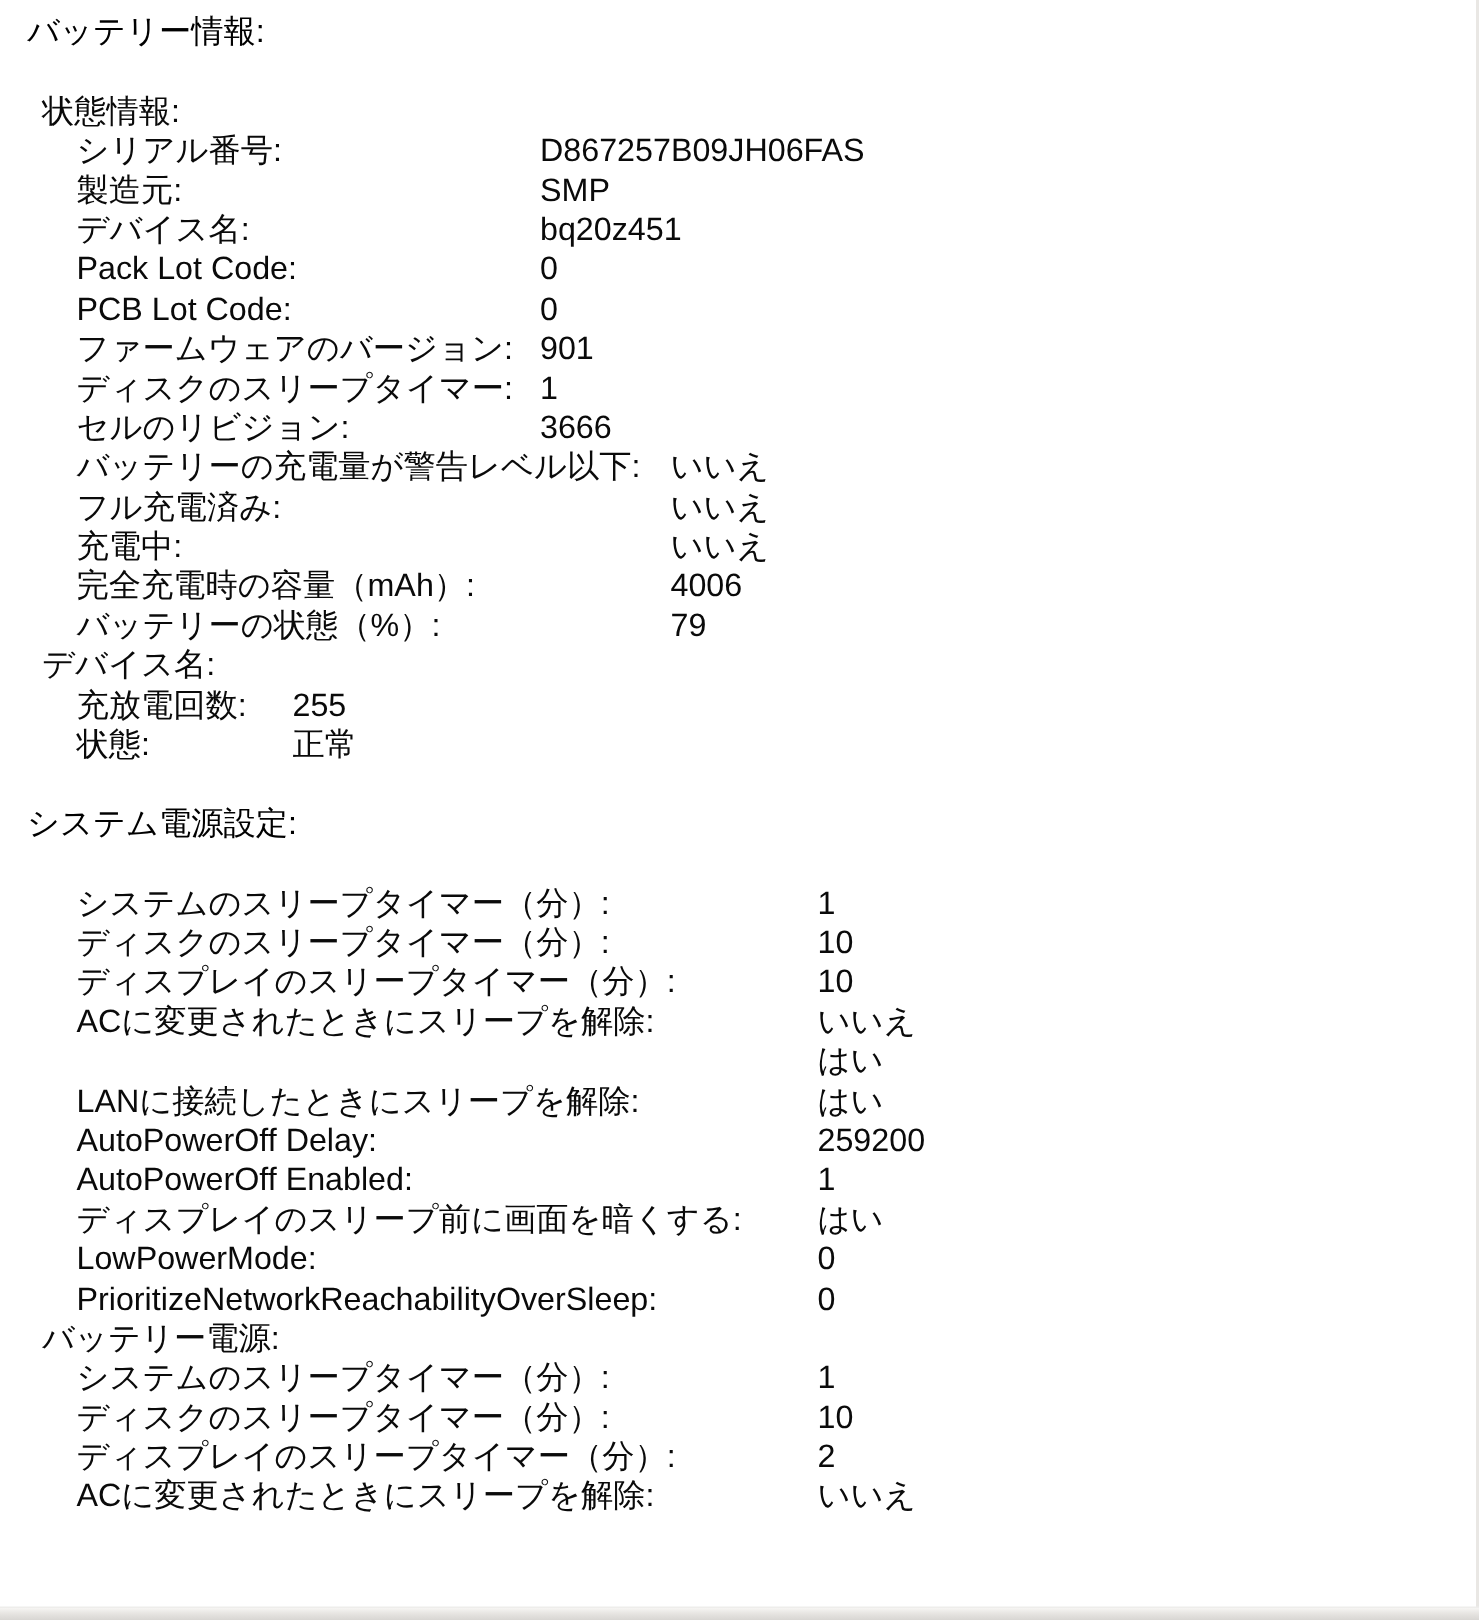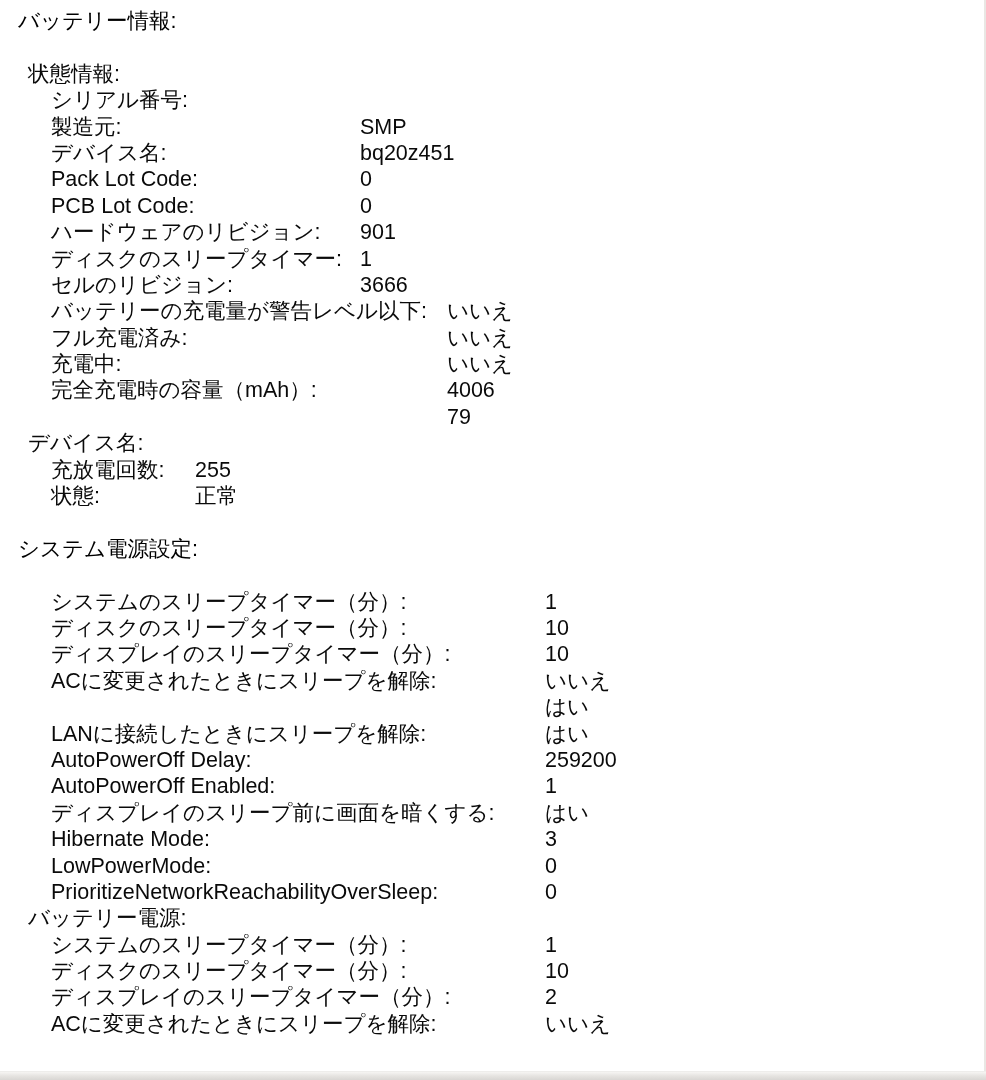--- a/index.html
+++ b/index.html
@@ -62,6 +62,7 @@
   </div>
     <div class="row item g0">
     <span class="lbl">シリアル番号:</span>
+    <span class="val">D867257B09JH06FAS</span>
   </div>
     <div class="row item g0">
     <span class="lbl">製造元:</span>

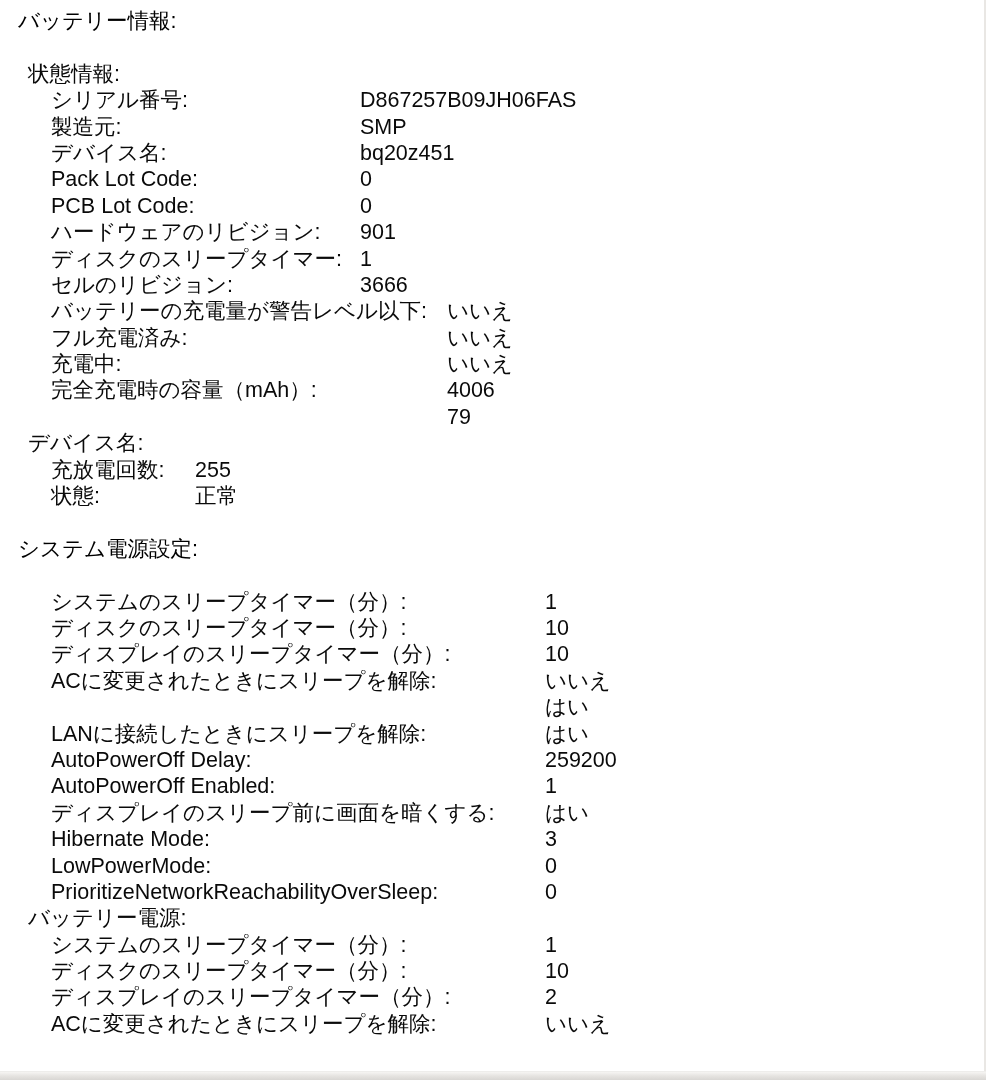--- a/index.html
+++ b/index.html
@@ -81,7 +81,7 @@
     <span class="val">0</span>
   </div>
     <div class="row item g0">
-    <span class="lbl">ハードウェアのリビジョン:</span>
+    <span class="lbl">ファームウェアのバージョン:</span>
     <span class="val">901</span>
   </div>
     <div class="row item g0">

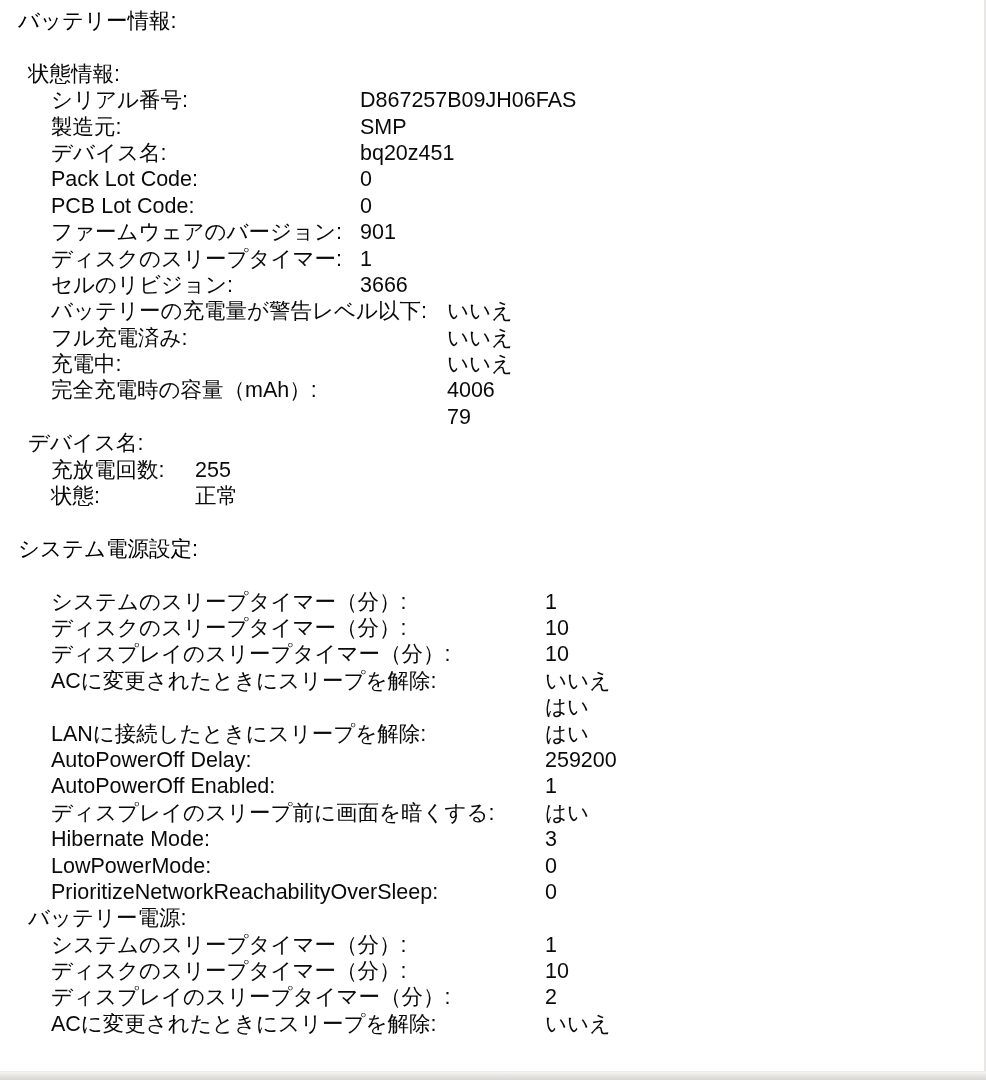--- a/index.html
+++ b/index.html
@@ -109,6 +109,7 @@
     <span class="val">4006</span>
   </div>
     <div class="row item g1">
+    <span class="lbl">バッテリーの状態（%）:</span>
     <span class="val">79</span>
   </div>
     <div class="row group">

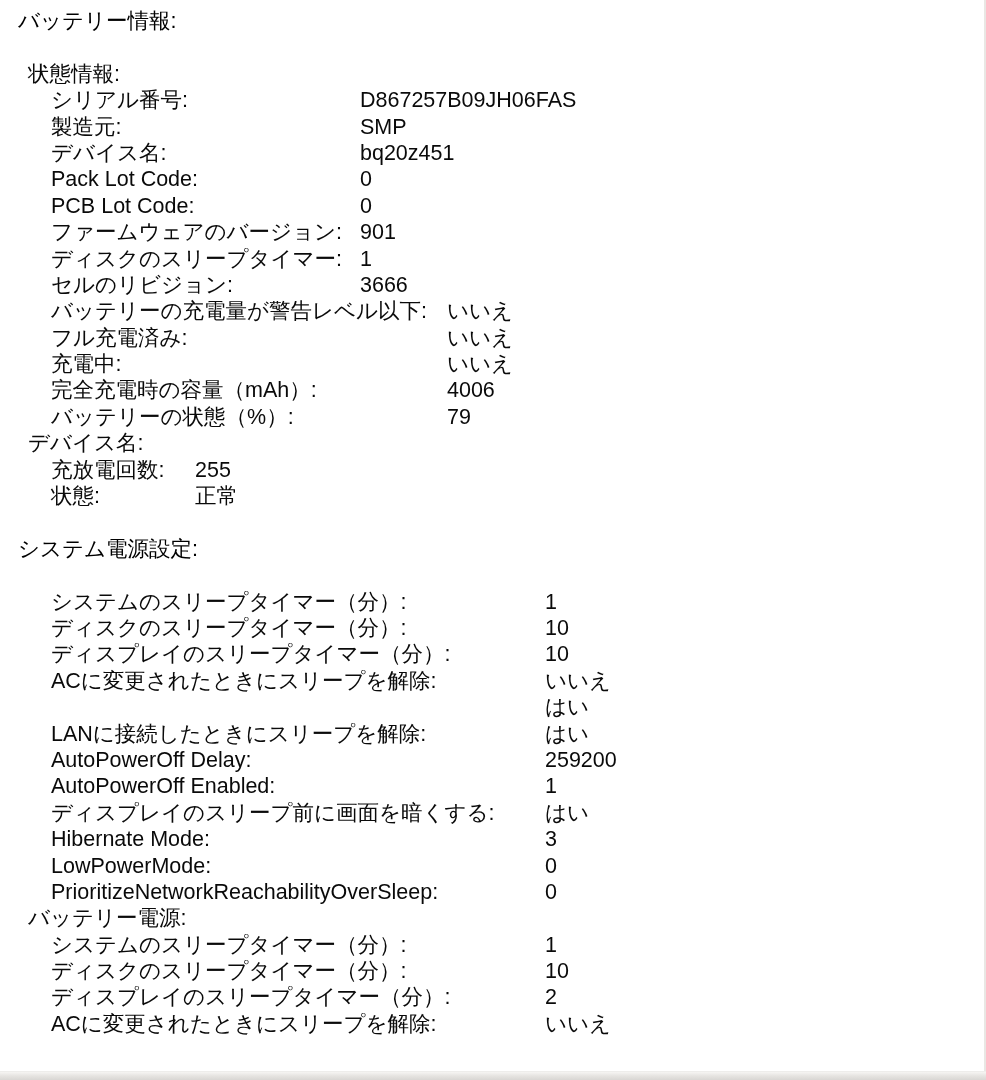--- a/index.html
+++ b/index.html
@@ -166,10 +166,6 @@
     <span class="val">はい</span>
   </div>
     <div class="row item g3">
-    <span class="lbl">Hibernate Mode:</span>
-    <span class="val">3</span>
-  </div>
-    <div class="row item g3">
     <span class="lbl">LowPowerMode:</span>
     <span class="val">0</span>
   </div>

